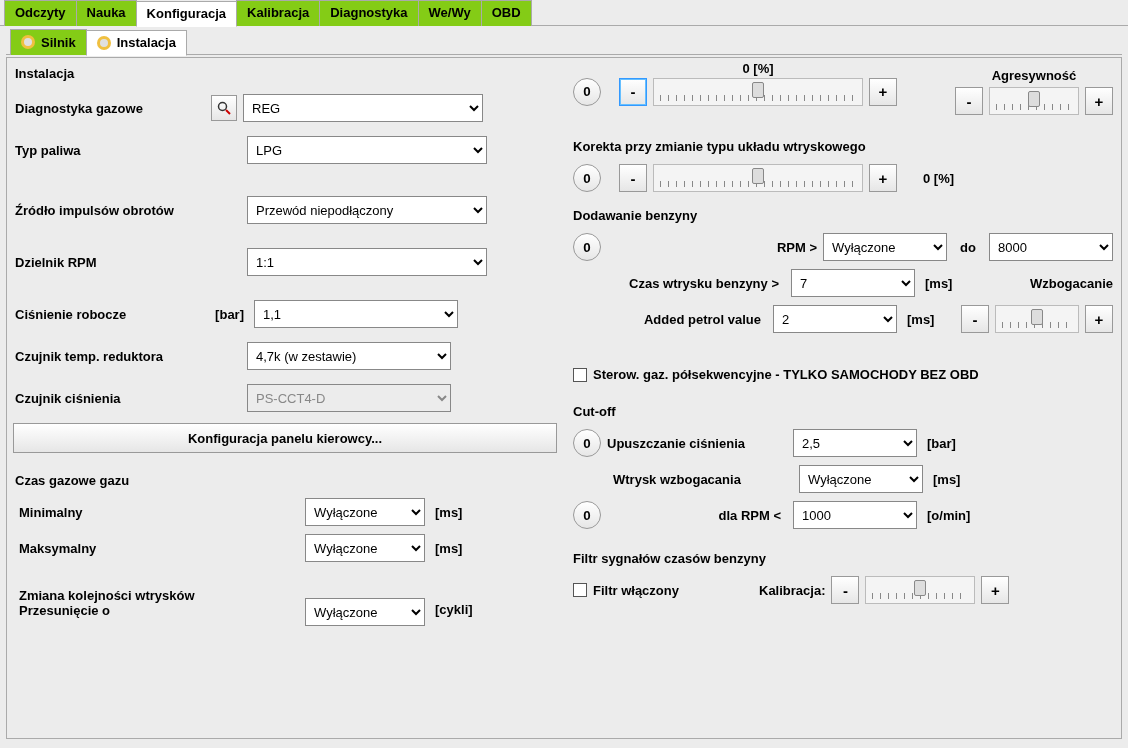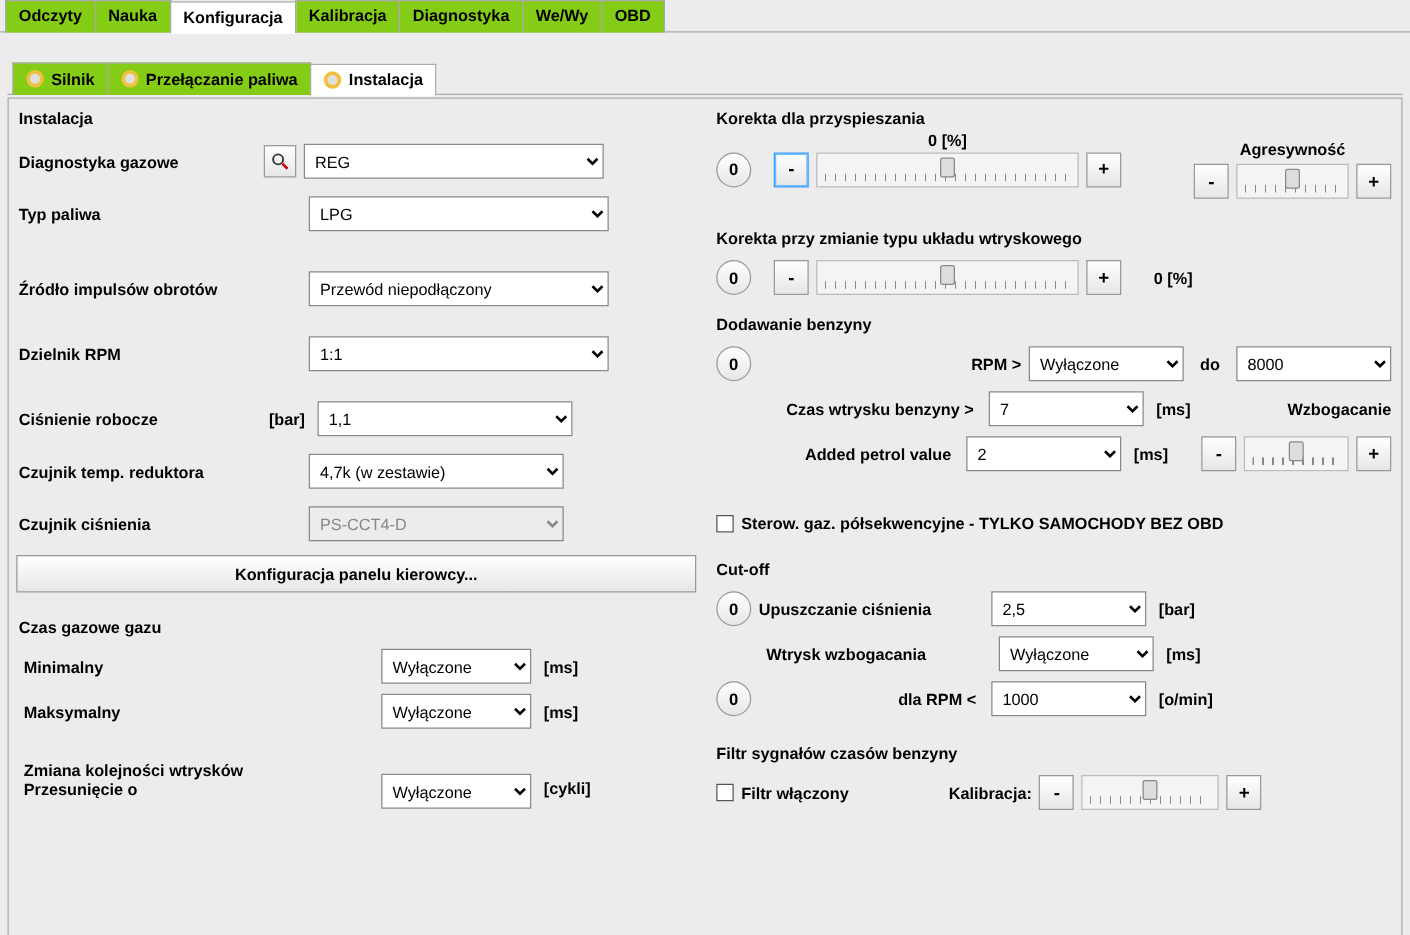--- a/index.html
+++ b/index.html
@@ -189,7 +189,7 @@
 </div>
 <div class="tabbar-line"></div>
 
-<div class="tabs-sub" style="margin-top:24px;padding-left:10px;">
+<div class="tabs-sub" style="margin-top:3px;padding-left:10px;">
   <div class="tab">
       <span class="cog"></span>
       <span>Silnik</span>

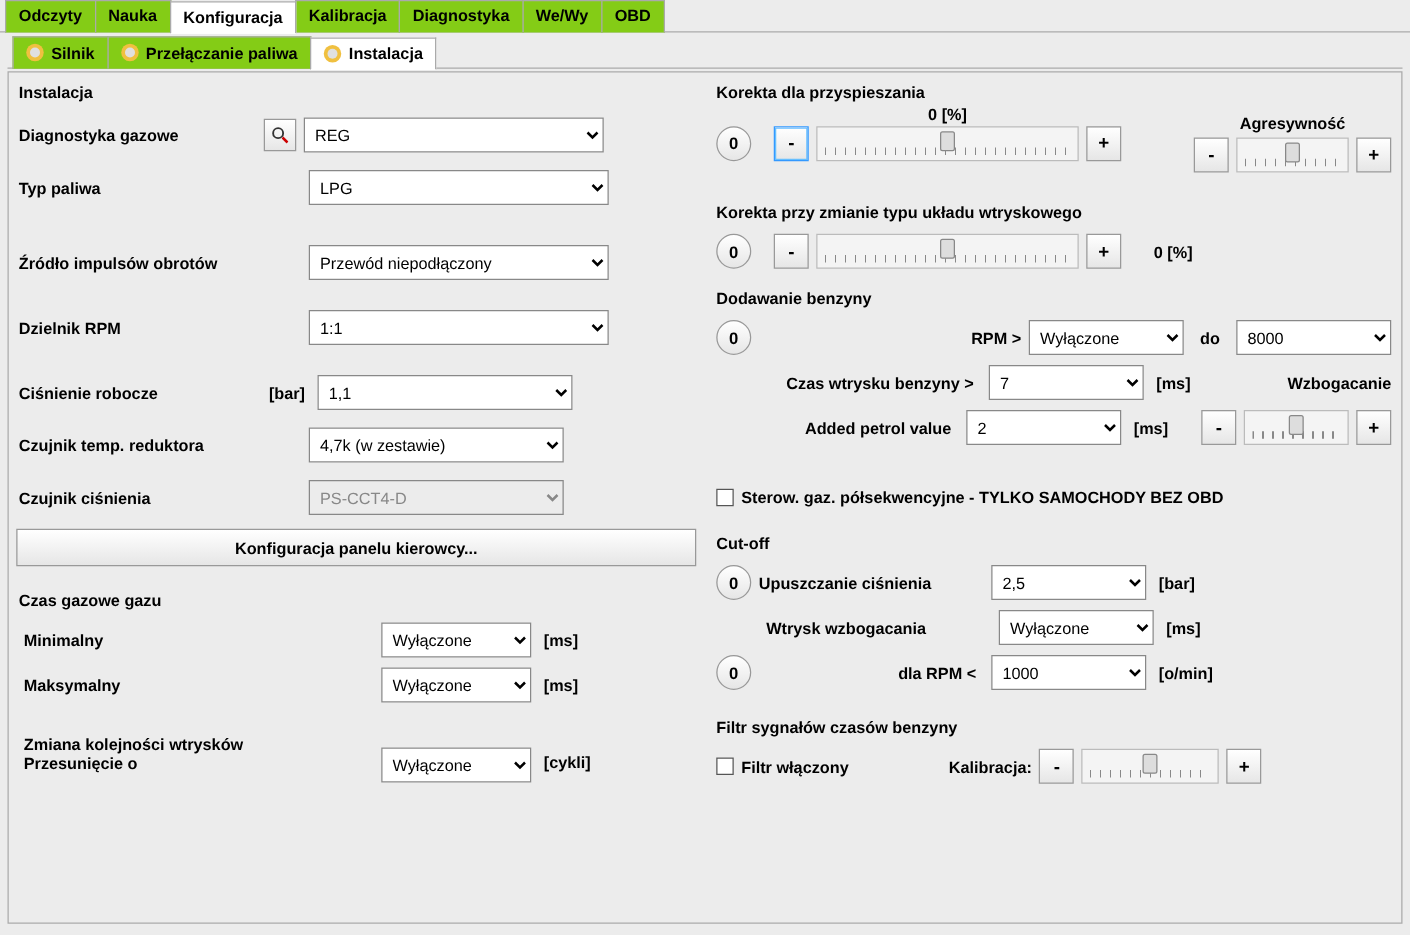--- a/index.html
+++ b/index.html
@@ -194,10 +194,6 @@
       <span class="cog"></span>
       <span>Silnik</span>
     </div>
-  <div class="tab">
-      <span class="cog"></span>
-      <span>Przełączanie paliwa</span>
-    </div>
   <div class="tab active">
       <span class="cog"></span>
       <span>Instalacja</span>

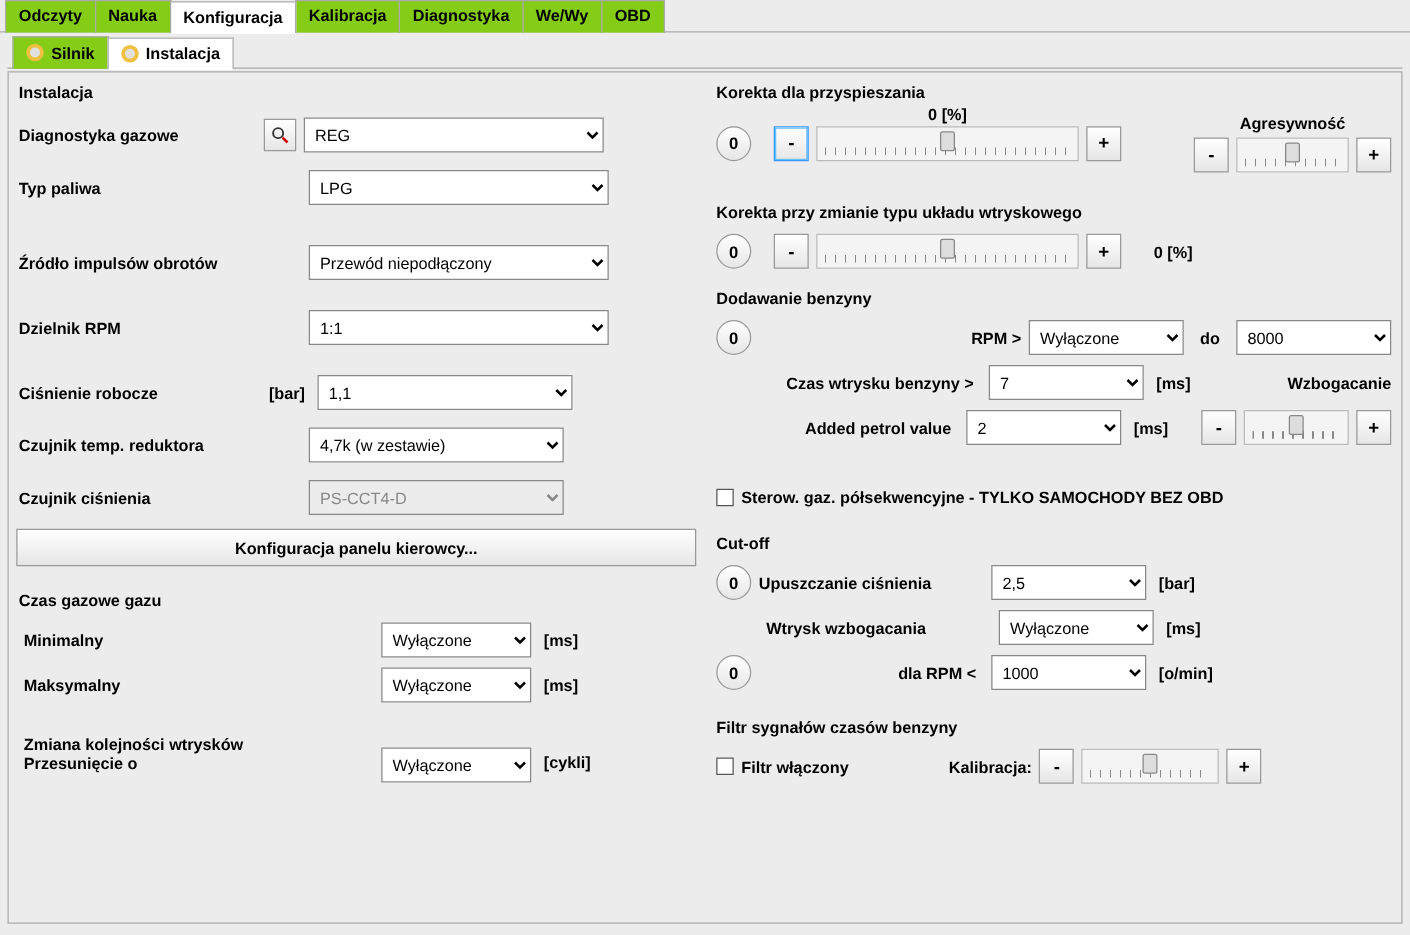--- a/index.html
+++ b/index.html
@@ -280,7 +280,6 @@
 
   <div class="col">
 
-    <div class="section-title">Korekta dla przyspieszania</div>
     <div class="row" style="position:relative">
       <button class="zero-btn">0</button>
       <div style="width:6px"></div>

